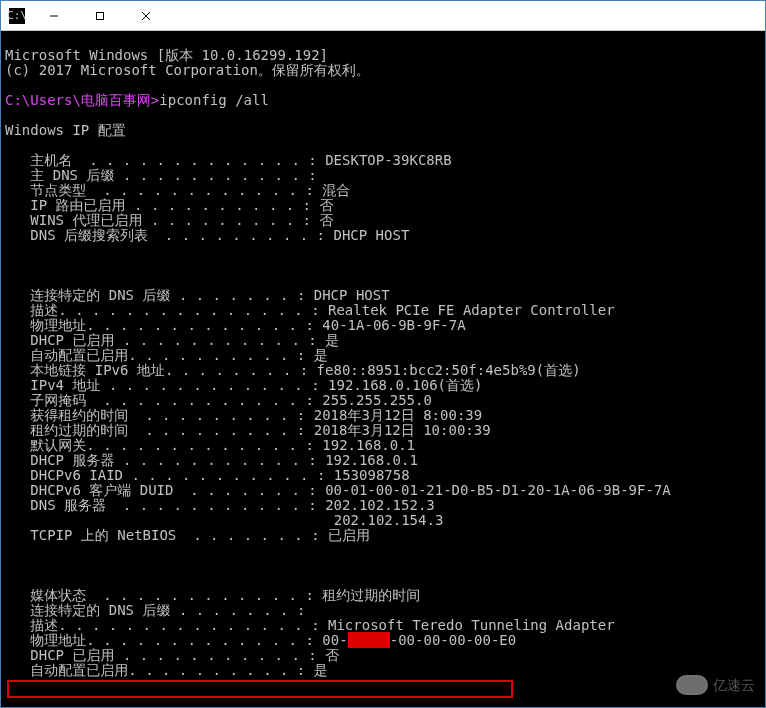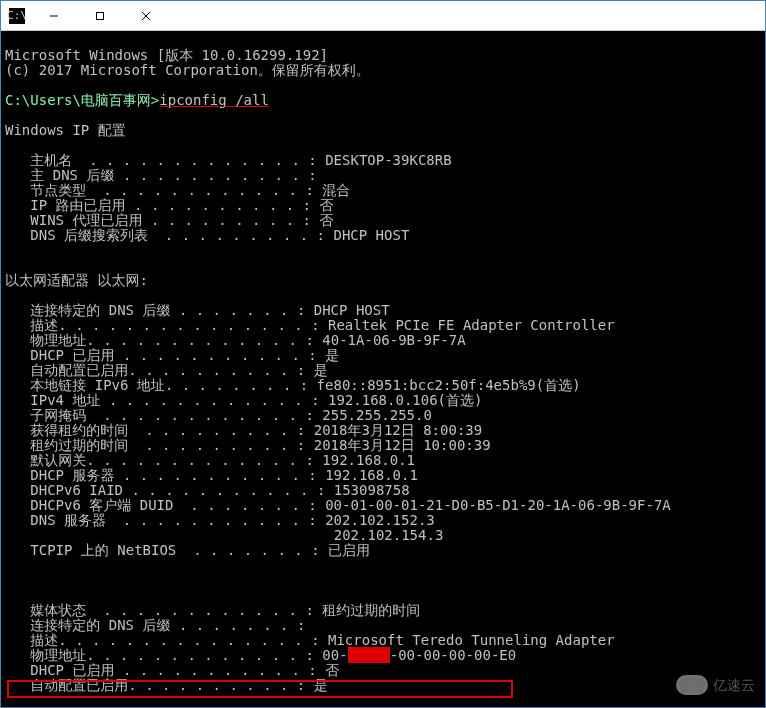--- a/index.html
+++ b/index.html
@@ -72,7 +72,7 @@
   font-family: "SimSun", "NSimSun", "Consolas", monospace;
 }
 .line { white-space: pre; }
-.prompt-cmd { color: #86efac; }
+.prompt-cmd { color: #d946ef; }
 .underline { text-decoration: underline; text-decoration-color: #d00; }
 .redbox {
   border: 2px solid #d00;

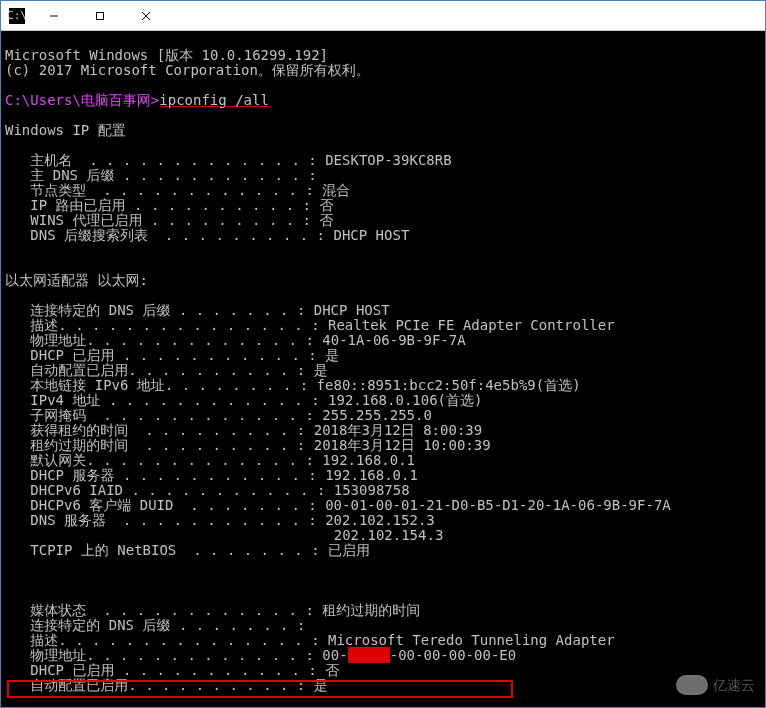--- a/index.html
+++ b/index.html
@@ -73,7 +73,7 @@
 }
 .line { white-space: pre; }
 .prompt-cmd { color: #d946ef; }
-.underline { text-decoration: underline; text-decoration-color: #d00; }
+.underline { text-decoration-color: #d00; }
 .redbox {
   border: 2px solid #d00;
   position: absolute;

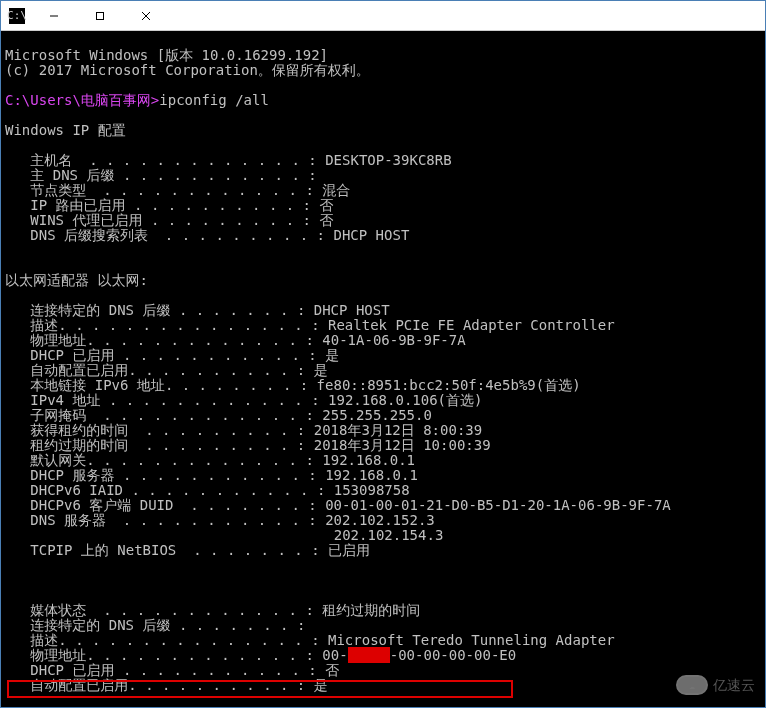--- a/index.html
+++ b/index.html
@@ -149,7 +149,6 @@
 <span class="line">   <span class="kv-label">DNS 后缀搜索列表</span><span class="kv-dots">  . . . . . . . . . : </span><span class="kv-value">DHCP HOST</span></span>
 </div>
 <span class="line"> </span>
-<span class="line">以太网适配器 以太网:</span>
 <span class="line"> </span>
 <div id="ethernet-block"><span class="line">   <span class="kv-label">连接特定的 DNS 后缀</span><span class="kv-dots"> . . . . . . . : </span><span class="kv-value">DHCP HOST</span></span>
 <span class="line">   <span class="kv-label">描述</span><span class="kv-dots">. . . . . . . . . . . . . . . : </span><span class="kv-value">Realtek PCIe FE Adapter Controller</span></span>

